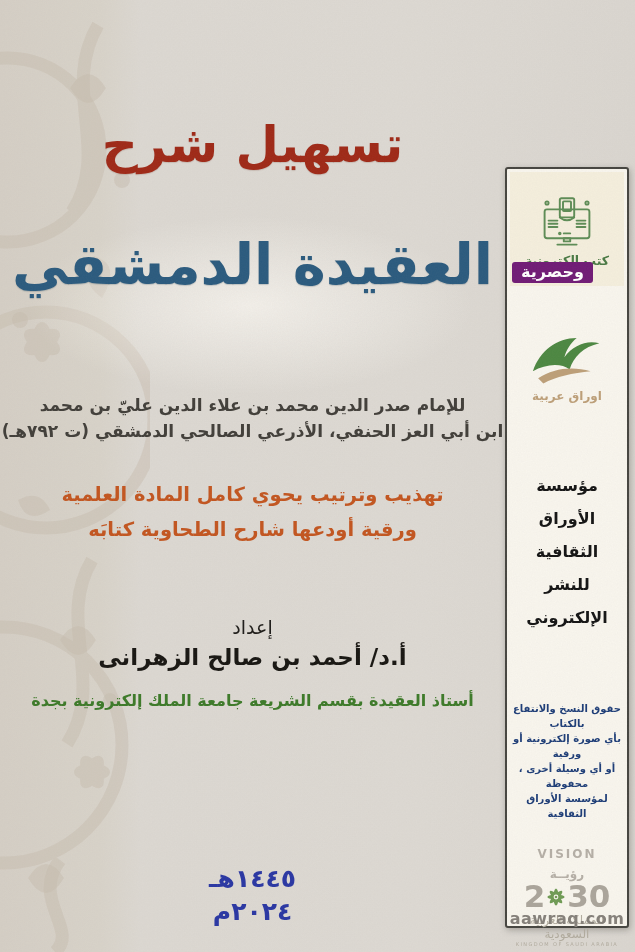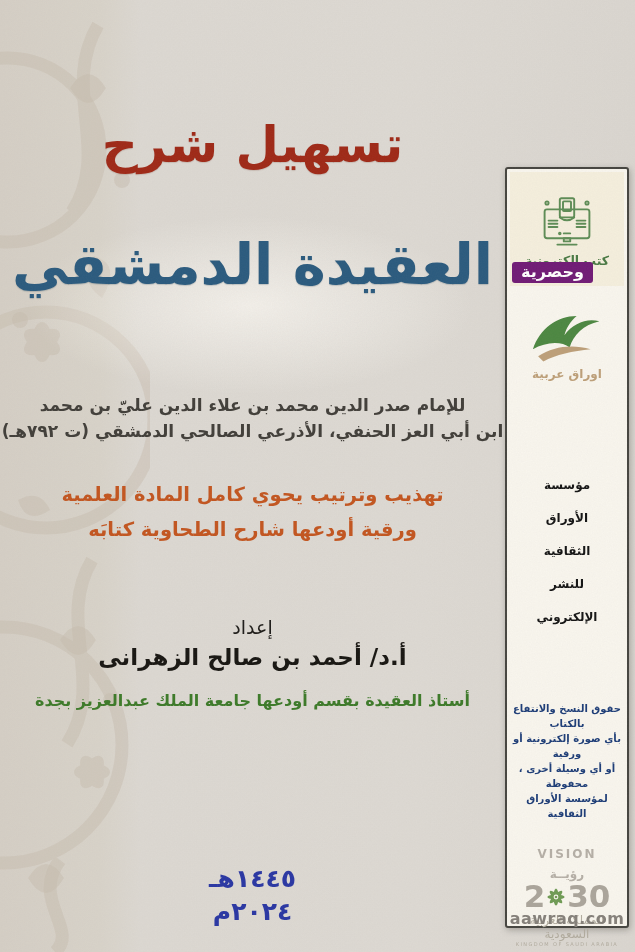--- a/index.html
+++ b/index.html
@@ -42,7 +42,7 @@
   .exclusive-badge{position:absolute;left:2px;bottom:3px;display:inline-block;
     background:#701a75;color:#ffffff;font-size:16px;font-weight:bold;
     padding:0 9px 2px;border-radius:3px;}
-  .aawraq{top:140px;}
+  .aawraq{top:162px;}
   .aawraq .icn{margin:0 auto;}
   .aawraq-caption{font-size:12px;color:#bd9f78;font-weight:bold;margin-top:2px;}
   .publisher{top:300px;font-size:12px;font-weight:bold;color:#131313;line-height:33px;}

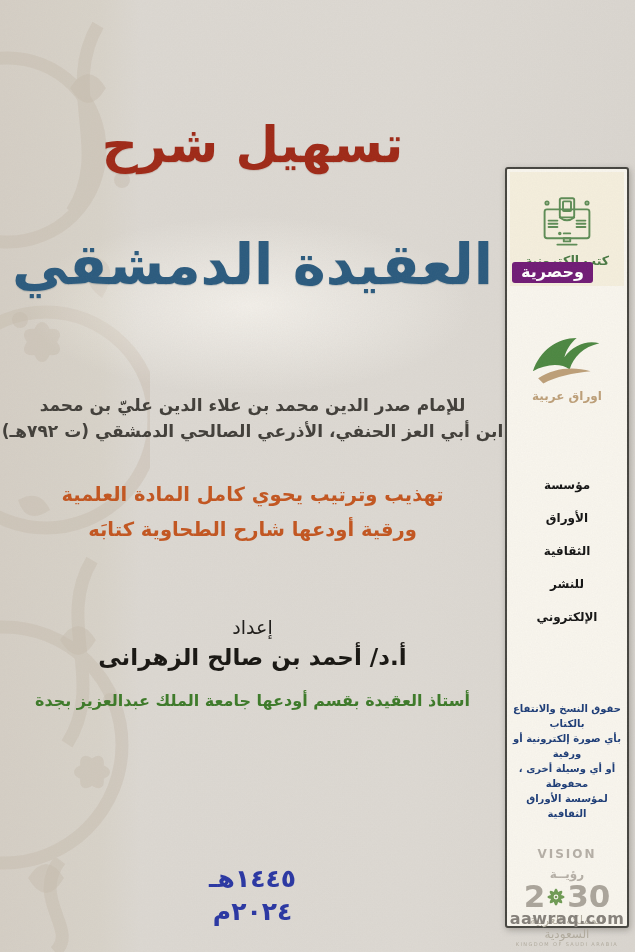--- a/index.html
+++ b/index.html
@@ -45,7 +45,7 @@
   .aawraq{top:162px;}
   .aawraq .icn{margin:0 auto;}
   .aawraq-caption{font-size:12px;color:#bd9f78;font-weight:bold;margin-top:2px;}
-  .publisher{top:300px;font-size:12px;font-weight:bold;color:#131313;line-height:33px;}
+  .publisher{top:300px;font-size:16px;font-weight:bold;color:#131313;line-height:33px;}
   .publisher span{display:block;}
   .copyright{top:532px;font-size:10px;font-weight:bold;color:#1c3c77;line-height:15px;}
   .copyright span{display:block;}

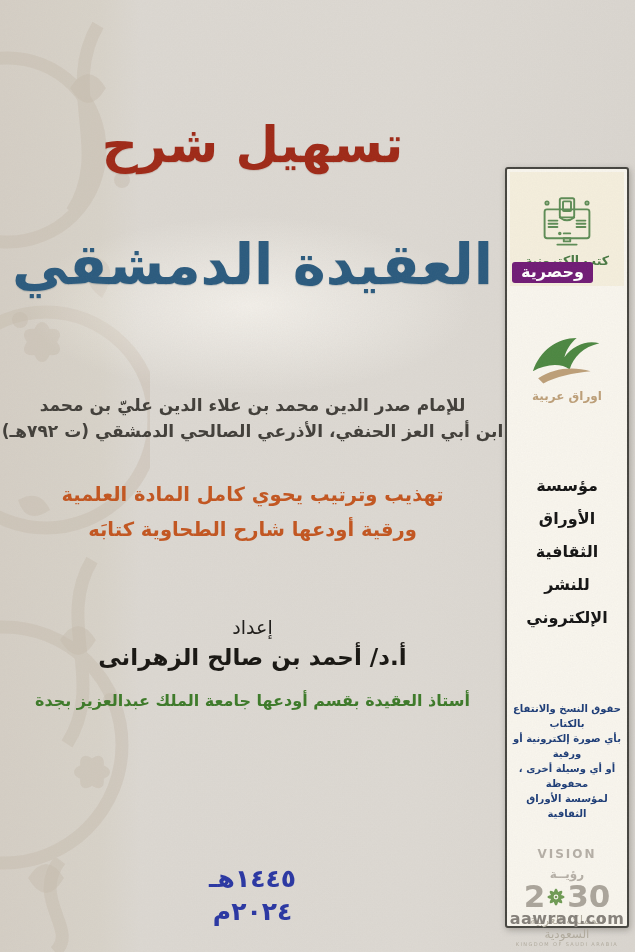--- a/index.html
+++ b/index.html
@@ -115,7 +115,7 @@
 
     <div class="prep-name">أ.د/ أحمد بن صالح الزهرانى</div>
 
-    <div class="prep-title">أستاذ العقيدة بقسم أودعها جامعة الملك عبدالعزيز  بجدة</div>
+    <div class="prep-title">أستاذ العقيدة بقسم الشريعة جامعة الملك إلكترونية  بجدة</div>
 
     <div class="dates">
       <span>١٤٤٥هـ</span><br>

